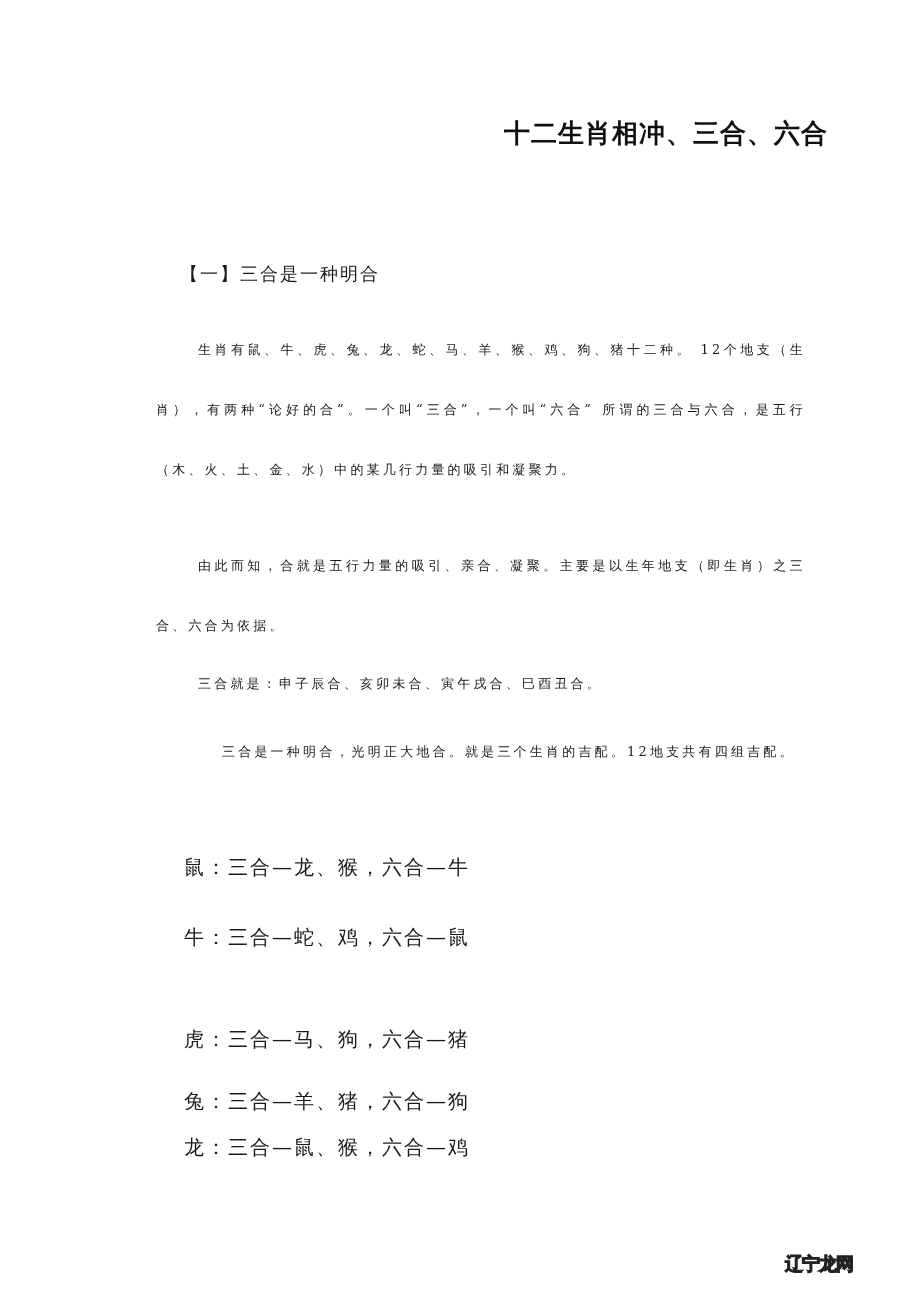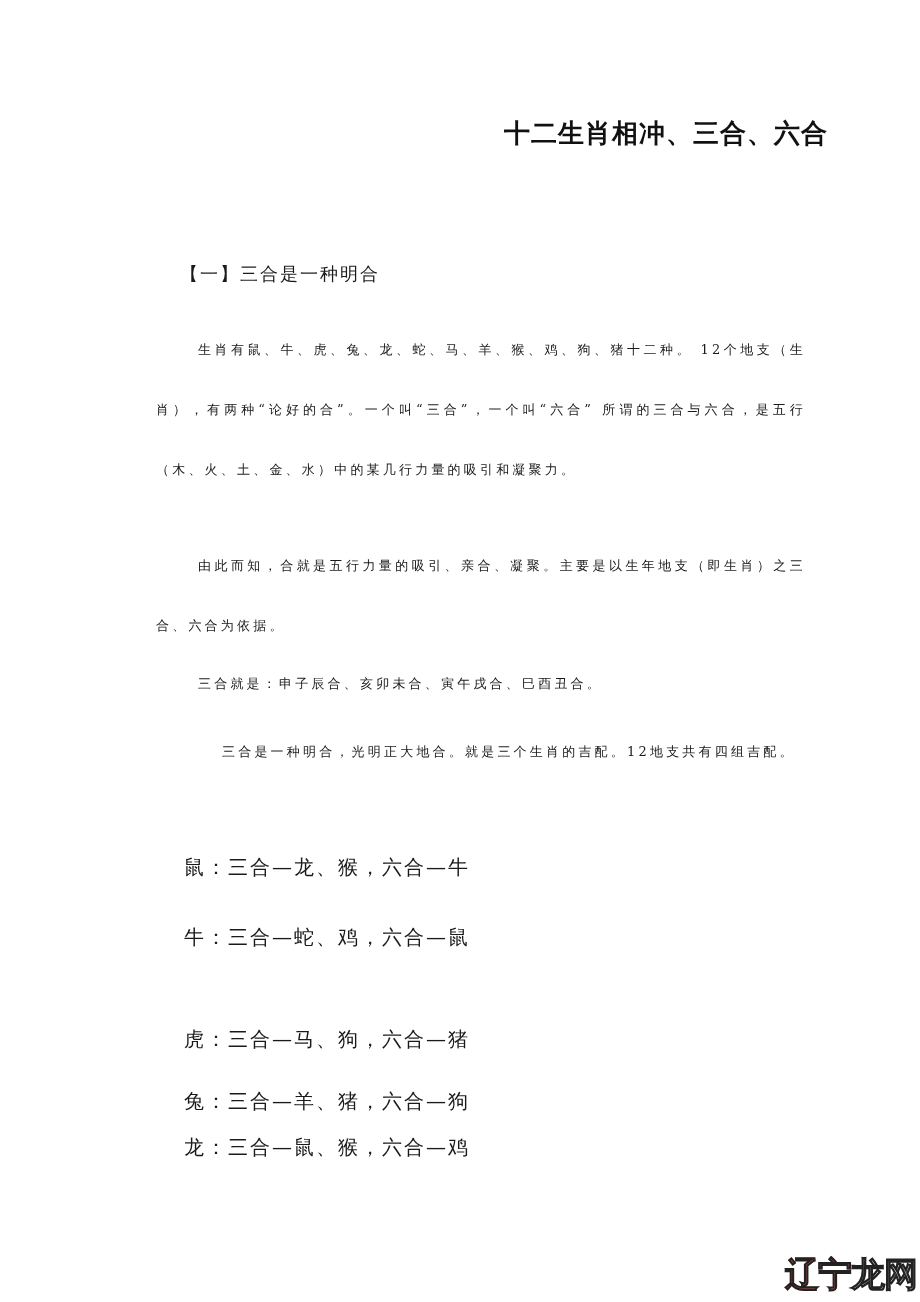--- a/index.html
+++ b/index.html
@@ -24,7 +24,7 @@
   }
   .watermark {
     position: absolute; left: 785px; top: 1252px; font-family: "DejaVu Sans", sans-serif;
-    font-size: 34px; font-weight: bold; letter-spacing: -1px;
+    font-size: 18px; font-weight: bold; letter-spacing: -1px;
   }
   .wm-red { color: #e8401c; -webkit-text-stroke: 1px #222; }
   .wm-white { color: #ffffff; -webkit-text-stroke: 1.2px #222; }

